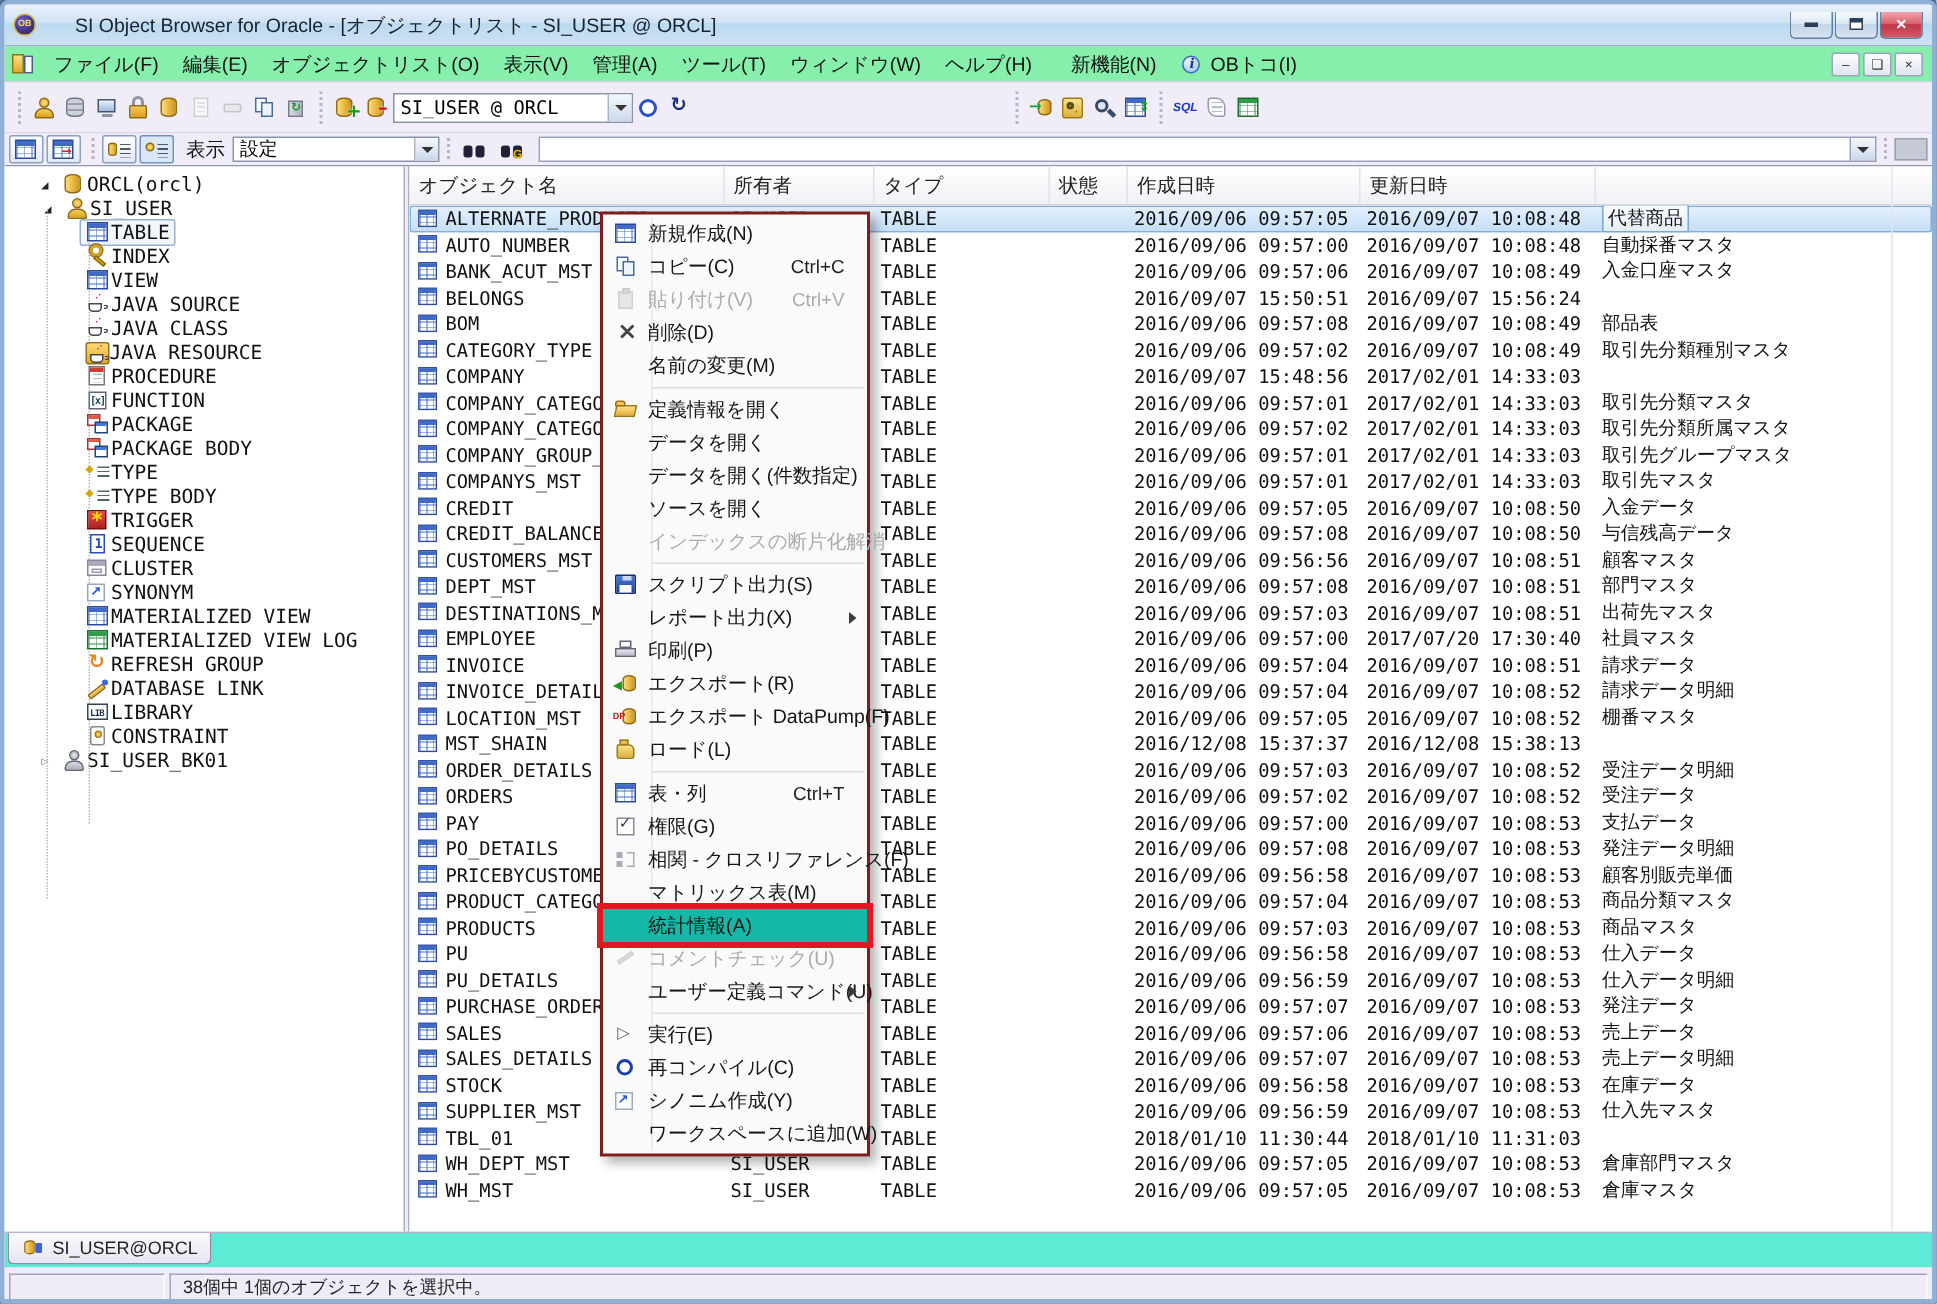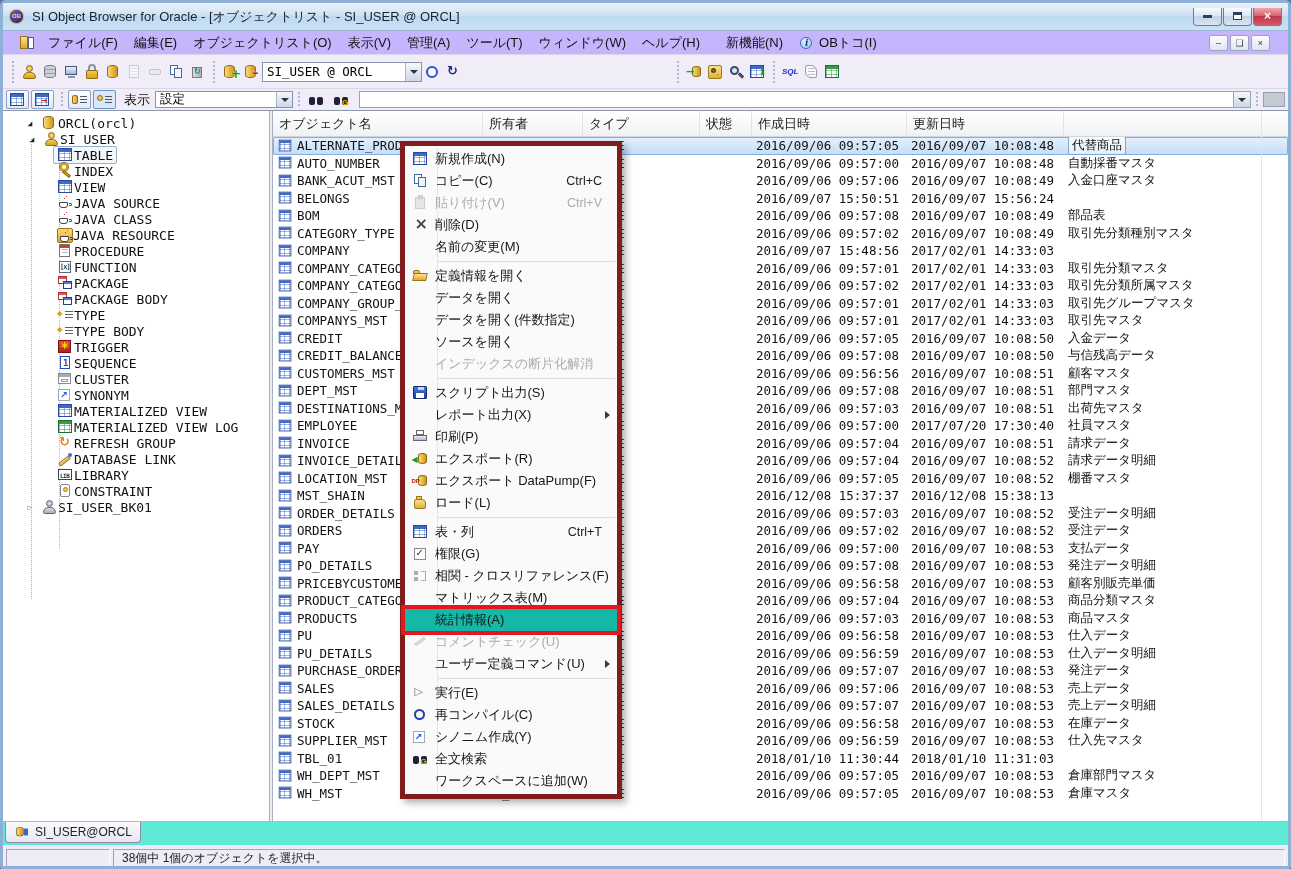--- a/index.html
+++ b/index.html
@@ -8,7 +8,7 @@
 .win{position:relative;width:1291px;height:869px;border:3px solid #8fb0d6;outline:1px solid #4a6a90;border-radius:5px 5px 2px 2px;background:#efebf7;overflow:hidden}
 
 .titlebar{height:28px;display:flex;align-items:center;padding:0 6px;background:linear-gradient(#eaf2fb,#cfe1f4 46%,#badaf0 47%,#cfe0f2);border-bottom:1px solid #9ab4d4;font-size:13px;color:#10public;color:#16222f}
-.titlebar .tt{margin-left:6px;white-space:nowrap}
+.titlebar .tt{margin-left:24px;white-space:nowrap}
 .wbtns{margin-left:auto;display:flex;gap:1px}
 .wbtn{width:29px;height:18px;border:1px solid #64809f;border-top:none;border-radius:0 0 4px 4px;background:linear-gradient(#f7fbfe,#dbe7f3 45%,#c3d4e7 50%,#d8e4f0);display:flex;align-items:center;justify-content:center;color:#20364e;font-size:10px}
 .wbtn.close{background:linear-gradient(#f2a6ad,#d9626f 45%,#c03648 50%,#d25a66);color:#fff;font-size:12px;font-weight:bold}

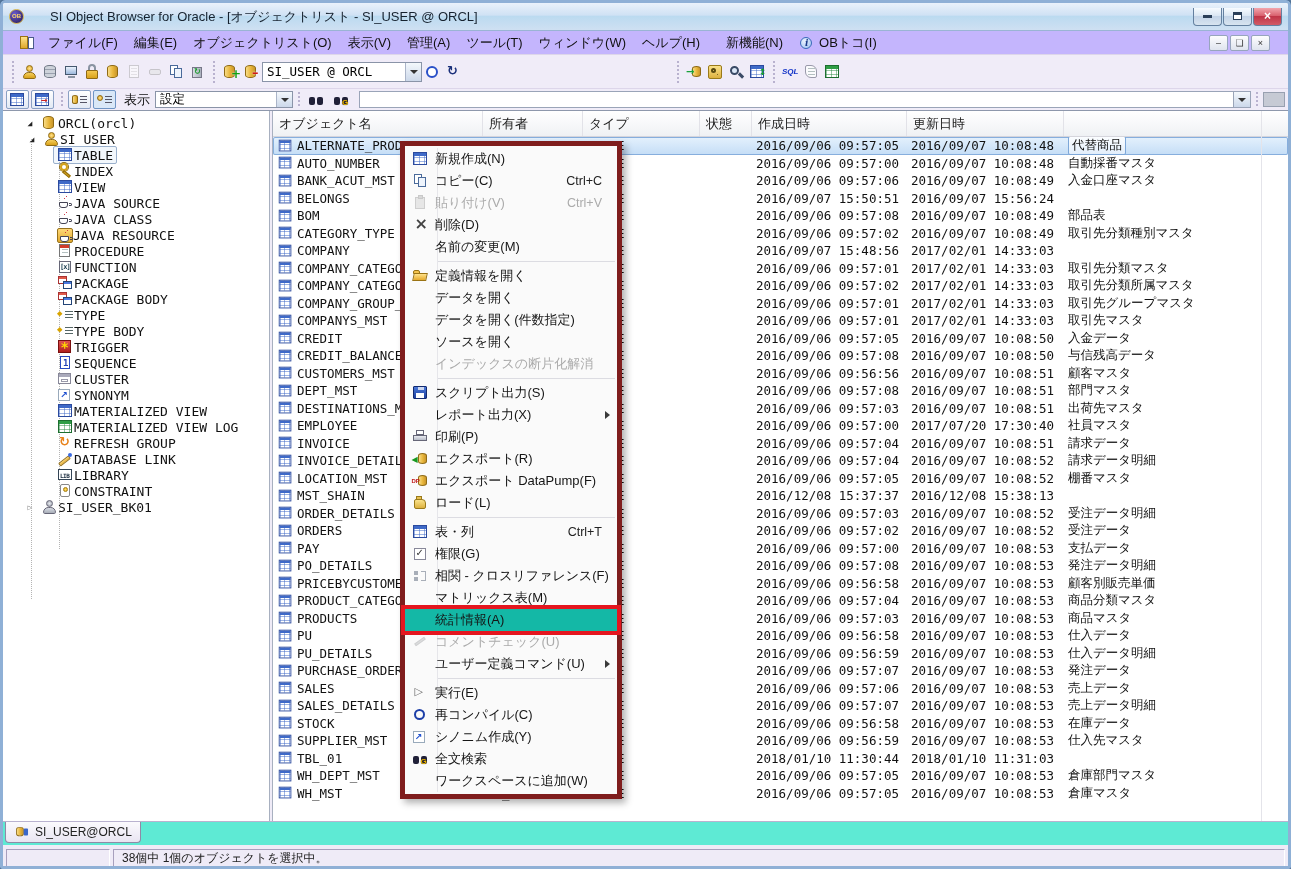--- a/index.html
+++ b/index.html
@@ -15,7 +15,7 @@
 .wb-min i{display:block;width:9px;height:3px;background:#2a3f58}
 .wb-max i{display:block;width:9px;height:8px;border:1px solid #2a3f58;border-top:3px solid #2a3f58;background:#fff}
 
-.menubar{height:24px;display:flex;align-items:center;background:#c4b5fd;border-bottom:1px solid #ddd6ea;padding:0 16px;font-size:13px}
+.menubar{height:24px;display:flex;align-items:center;background:#86efac;border-bottom:1px solid #ddd6ea;padding:0 4px;font-size:13px}
 .mitem{padding:3px 8px;color:#111;white-space:nowrap;display:flex;align-items:center}
 .mitem[data-gap="true"]{margin-left:10px}
 .mitem .ico{display:none}

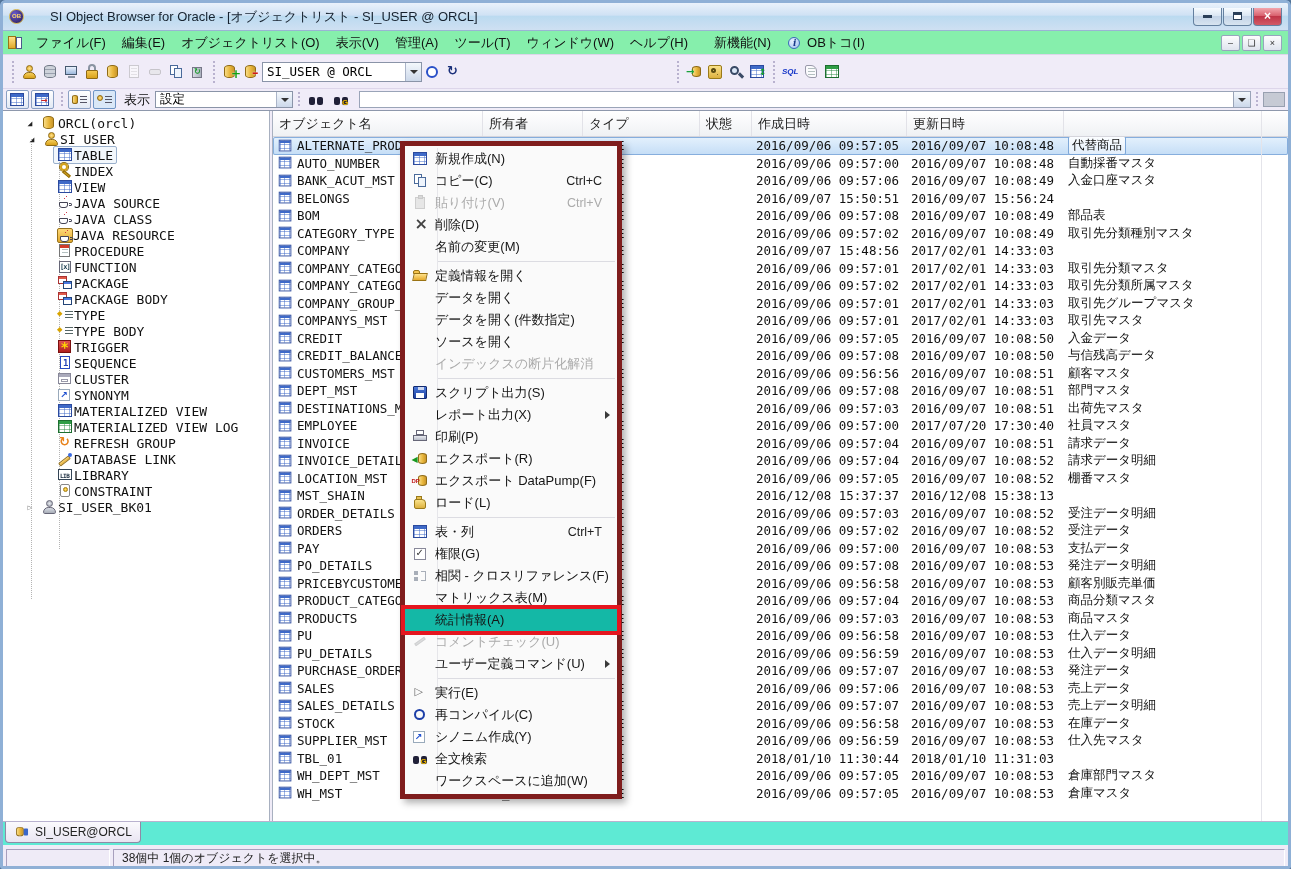--- a/index.html
+++ b/index.html
@@ -64,7 +64,7 @@
 .lrow[data-selected="true"] .c6 .ctext{border:1px solid #7da7d8;border-radius:2px;background:linear-gradient(#fbfdff,#e2eefb);padding:0 3px}
 .vline{position:absolute;right:26px;top:0;bottom:0;width:1px;background:#e4e4ea;pointer-events:none}
 
-.cmenu{position:absolute;left:397px;top:138px;width:222px;background:#fafafa;border:5px solid #7f1d1d;box-shadow:4px 4px 7px rgba(0,0,0,.3);padding:2px 0;z-index:40}
+.cmenu{position:absolute;left:397px;top:138px;width:180px;background:#fafafa;border:2px solid #7f1d1d;box-shadow:4px 4px 7px rgba(0,0,0,.3);padding:2px 0;z-index:40}
 .cmenu .gutline{position:absolute;left:32px;top:2px;bottom:2px;width:1px;background:#e6e6ea;pointer-events:none}
 .mi{height:22px;display:flex;align-items:center;position:relative}
 .mi .migut{width:30px;flex:none;display:flex;align-items:center;justify-content:center}

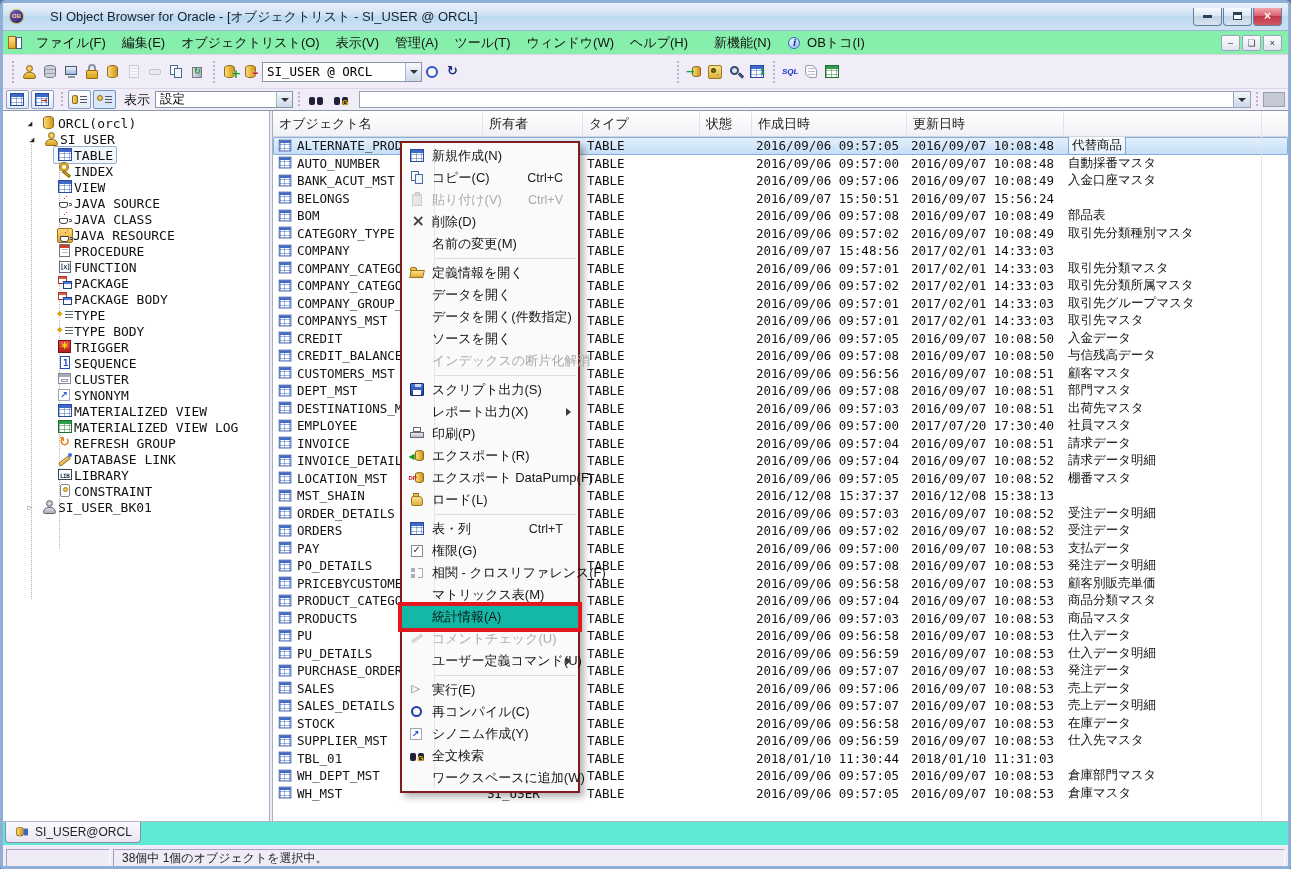--- a/index.html
+++ b/index.html
@@ -1369,14 +1369,6 @@
 
       </div>
 
-      <div class="mi">
-        <span class="migut">
-          <span class="ico" data-icon="fulltext-search-icon"></span>
-        </span>
-        <span class="milab">全文検索</span>
-        <span class="mishort"></span>
-
-      </div>
 
       <div class="mi">
         <span class="migut">

